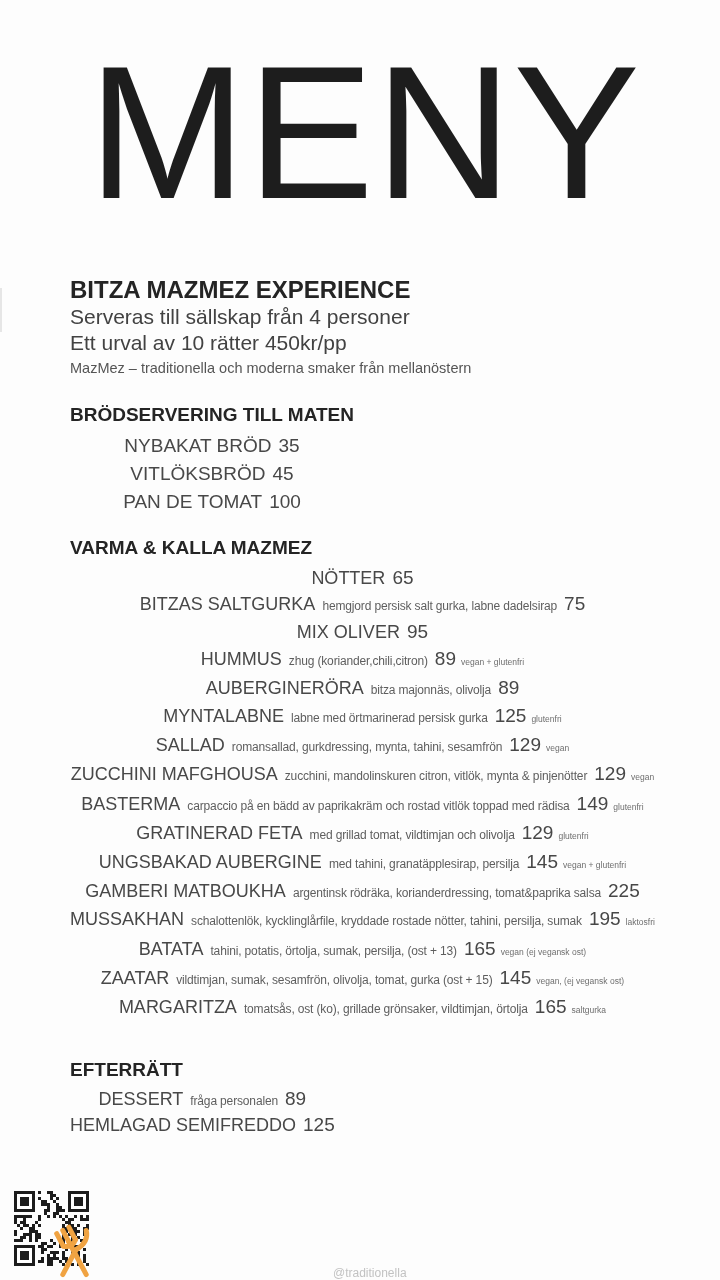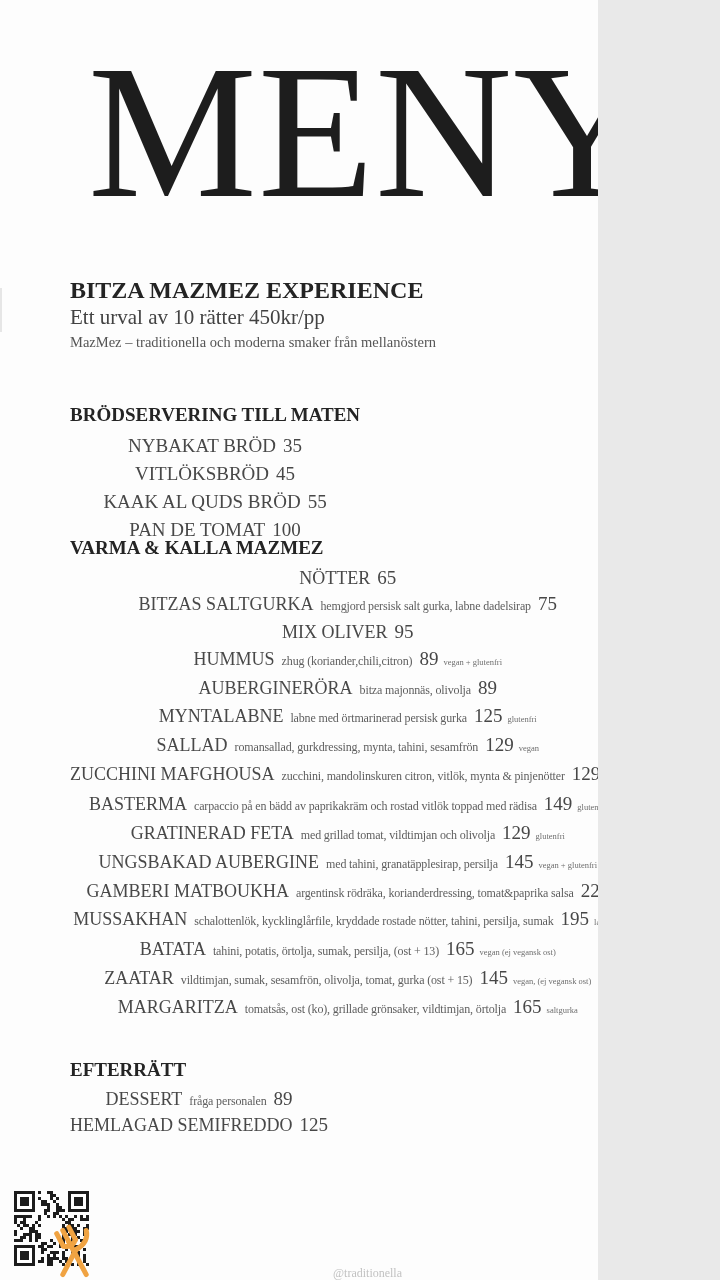--- a/index.html
+++ b/index.html
@@ -5,10 +5,10 @@
   html,body{margin:0;padding:0;background:#e9e9e9;}
   .page{
     position:relative;
-    width:598px;height:1280px;
+    width:720px;height:1280px;
     background:#fdfdfd;
     overflow:hidden;
-    font-family:Liberation Serif, serif;
+    font-family:Liberation Sans, sans-serif;
     color:#3f3f3f;
   }
   

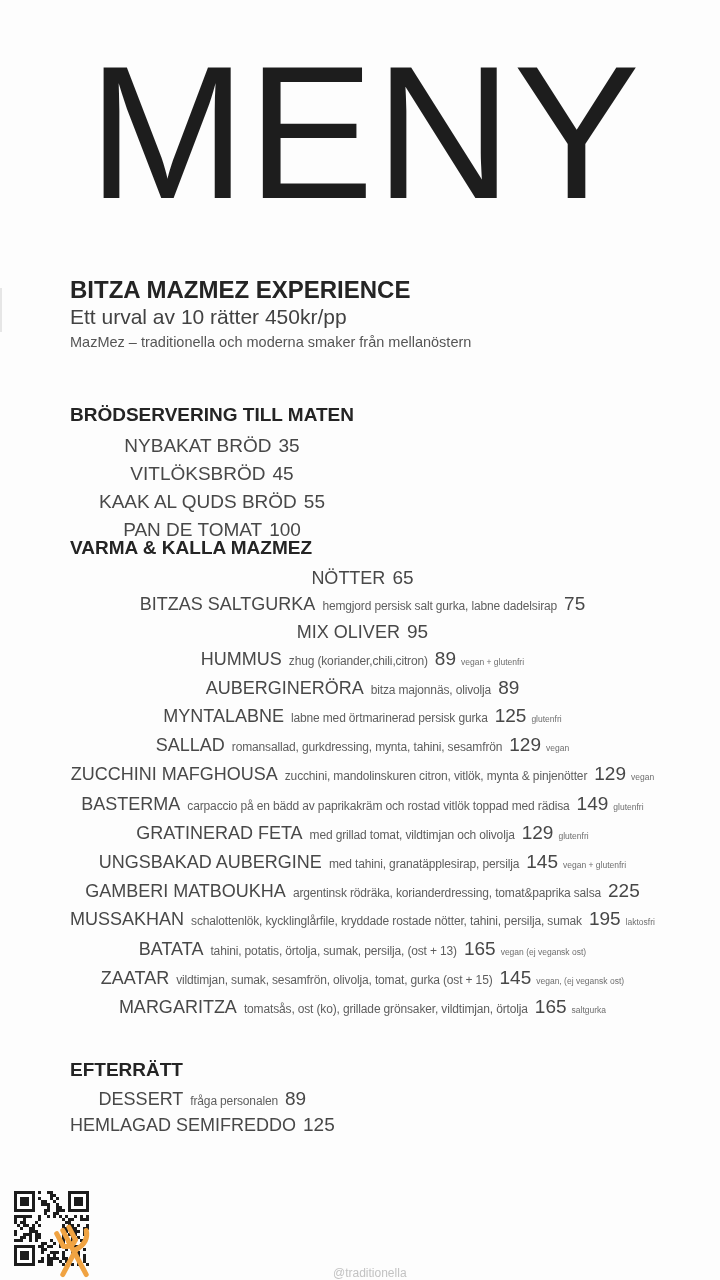--- a/index.html
+++ b/index.html
@@ -63,6 +63,7 @@
 
   <section class="experience">
     <h2>BITZA MAZMEZ EXPERIENCE</h2>
+    <p class="exp-line">Serveras till sällskap från 4 personer</p>
     <p class="exp-line">Ett urval av 10 rätter 450kr/pp</p>
     <p class="exp-note">MazMez – traditionella och moderna smaker från mellanöstern</p>
   </section>

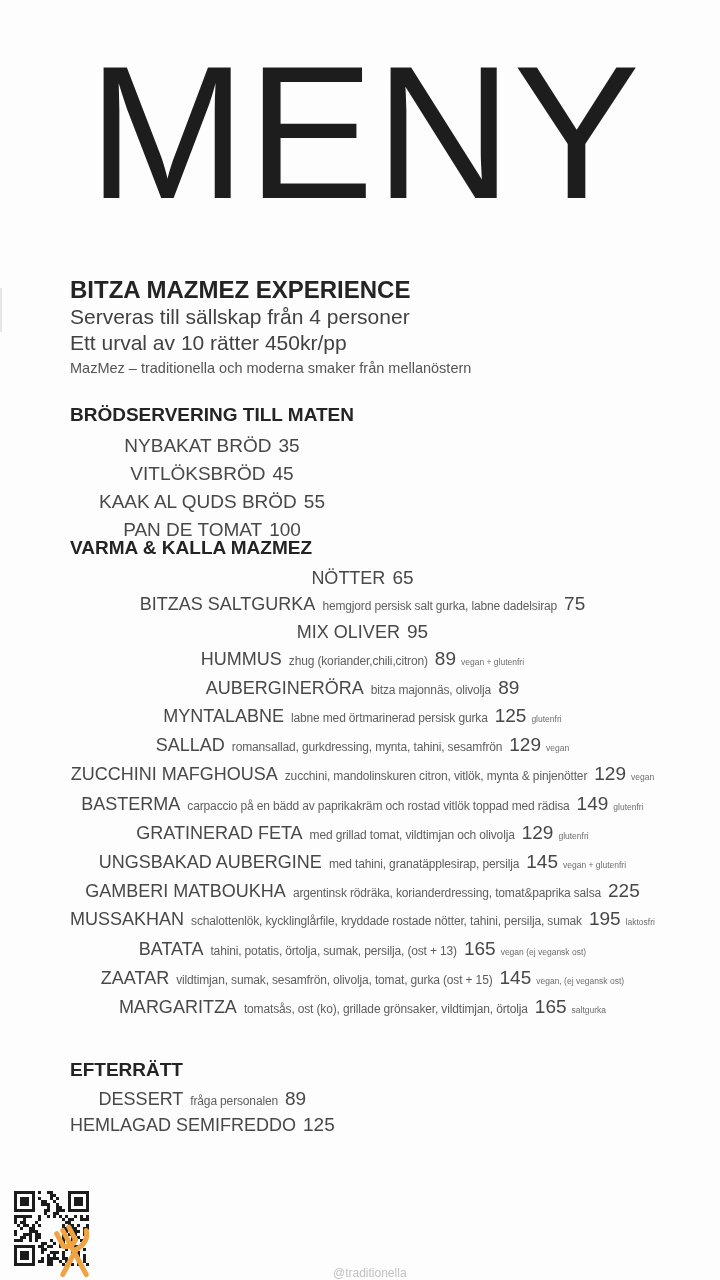--- a/index.html
+++ b/index.html
@@ -74,7 +74,6 @@
     <div class="items">
           <div class="item"><span class="iname">NYBAKAT BRÖD</span><span class="iprice">35</span></div>
           <div class="item"><span class="iname">VITLÖKSBRÖD</span><span class="iprice">45</span></div>
-          <div class="item"><span class="iname">KAAK AL QUDS BRÖD</span><span class="iprice">55</span></div>
           <div class="item"><span class="iname">PAN DE TOMAT</span><span class="iprice">100</span></div>
         </div>
   </section>

